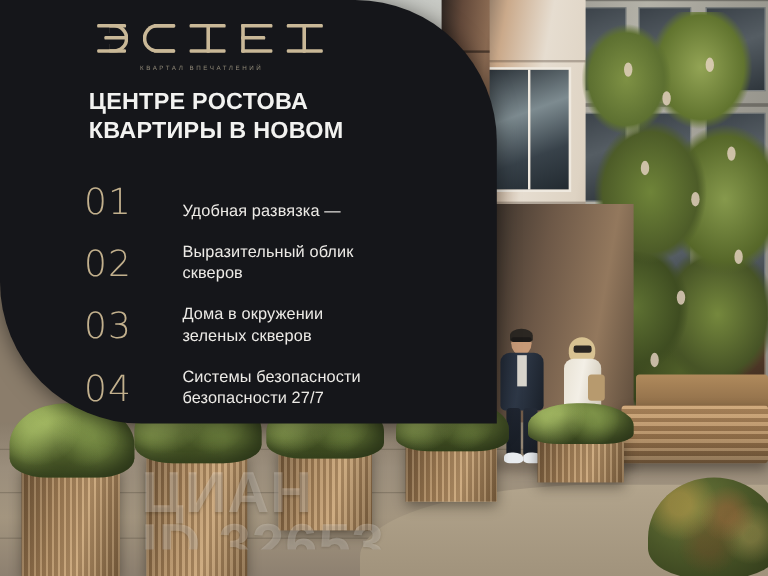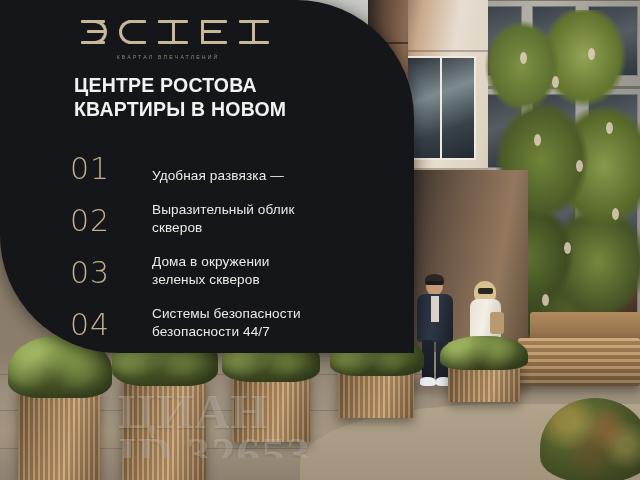--- a/index.html
+++ b/index.html
@@ -483,7 +483,7 @@
           <div class="f-num">04</div>
           <div class="f-text">
             <div>Системы безопасности</div>
-            <div>безопасности 44/7</div>
+            <div>безопасности 27/7</div>
           </div>
         </div>
 

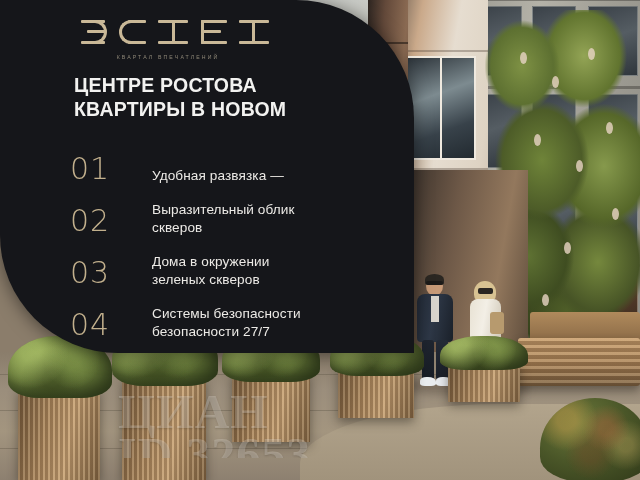--- a/index.html
+++ b/index.html
@@ -284,7 +284,7 @@
     font-size:48px; font-weight:bold;
     letter-spacing:1px;
     line-height:0.98;
-    font-family:Liberation Serif, serif;
+    font-family:Liberation Sans, sans-serif;
     white-space:nowrap;
     overflow:hidden;
     text-shadow:0 1px 2px rgba(40,32,22,0.18);

